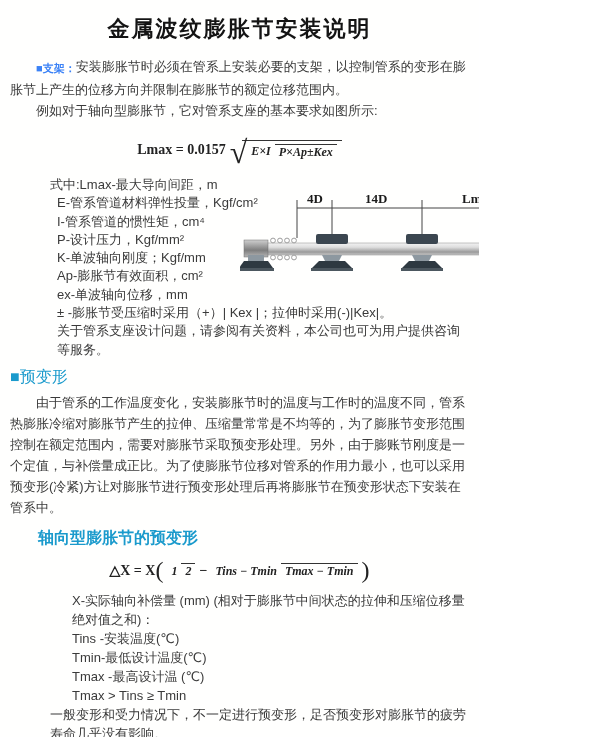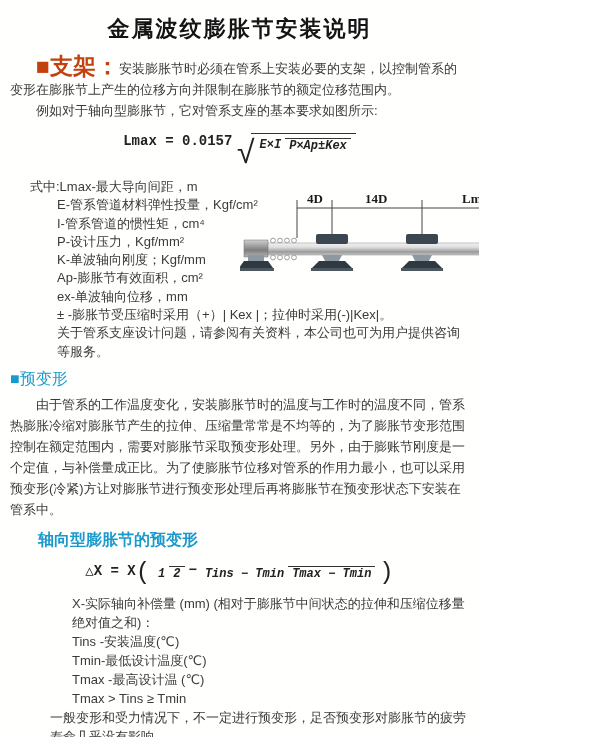--- a/index.html
+++ b/index.html
@@ -9,7 +9,7 @@
   h1.title{margin:14px 0 12px;font-size:22px;font-weight:bold;color:#141414;
            text-align:center;letter-spacing:2px;}
   .para{font-size:13px;line-height:21px;margin:0;text-indent:2em;}
-  .sec-head-inline{color:#c2410c;font-size:23px;font-weight:bold;vertical-align:-1px;}
+  .sec-head-inline{color:#3b82f6;font-size:11px;font-weight:bold;vertical-align:-1px;}
   .sec-head{color:#1a9acc;font-size:16px;font-weight:normal;margin:8px 0 4px;}
   .sub-head{color:#1a9acc;font-size:16px;font-weight:bold;margin:10px 0 6px 28px;}
   .sub-head2{color:#1a9acc;font-size:17px;font-weight:bold;margin:12px 0 8px 18px;}

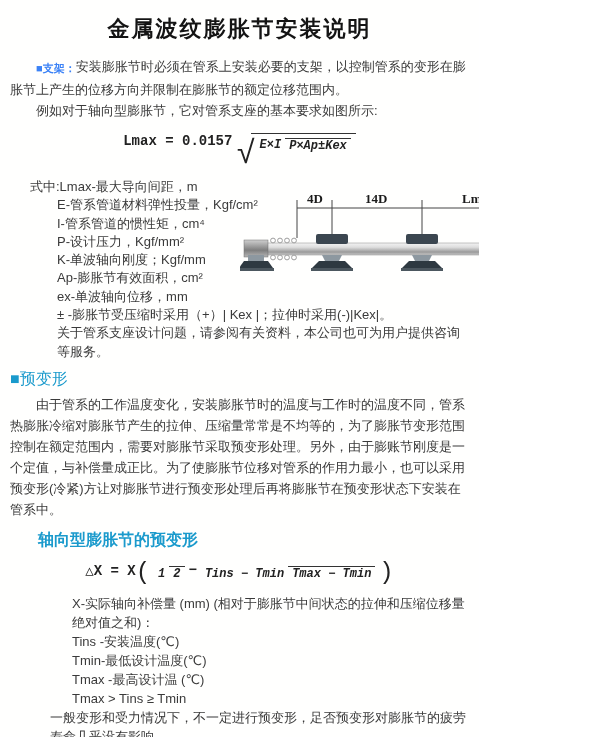--- a/index.html
+++ b/index.html
@@ -15,7 +15,7 @@
   .sub-head2{color:#1a9acc;font-size:17px;font-weight:bold;margin:12px 0 8px 18px;}
   
   .formula-row{text-align:center;margin:10px 0 8px;}
-  .fml{display:inline-flex;font-family:Liberation Mono, monospace;
+  .fml{display:inline-flex;align-items:center;font-family:Liberation Serif, serif;
        font-weight:bold;font-size:14px;color:#222;}
   .rad{font-size:32px;font-weight:normal;margin-right:-5px;transform:translateY(3px);}
   .radicand{display:inline-block;border-top:1.5px solid #333;padding:2px 5px 0;}

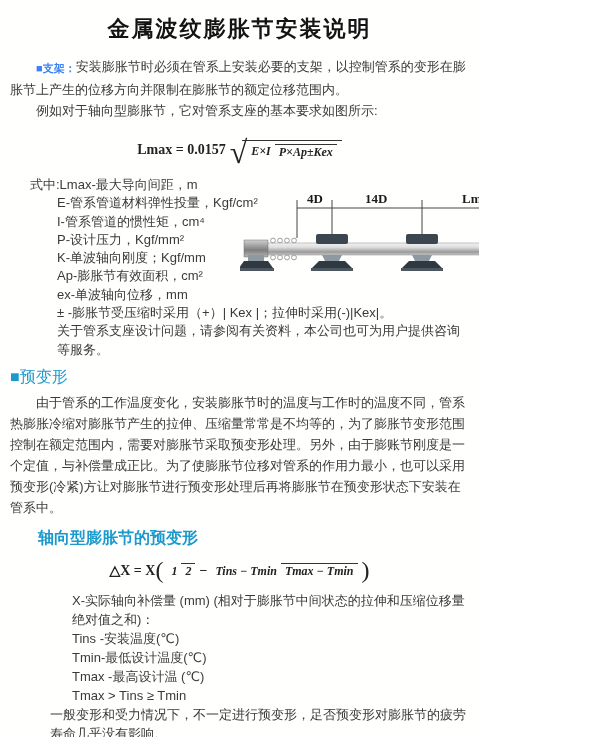--- a/index.html
+++ b/index.html
@@ -28,7 +28,7 @@
   
   .defs{font-size:13px;line-height:18.3px;margin-top:2px;}
   .defs .d{margin-left:47px;}
-  .defs .d.lead{margin-left:20px;}
+  .defs .d.lead{margin-left:40px;}
   
   .diagram{position:absolute;left:240px;top:188px;width:356px;height:88px;}
   .diagram text{font-family:"Liberation Serif","DejaVu Serif",serif;font-weight:bold;

